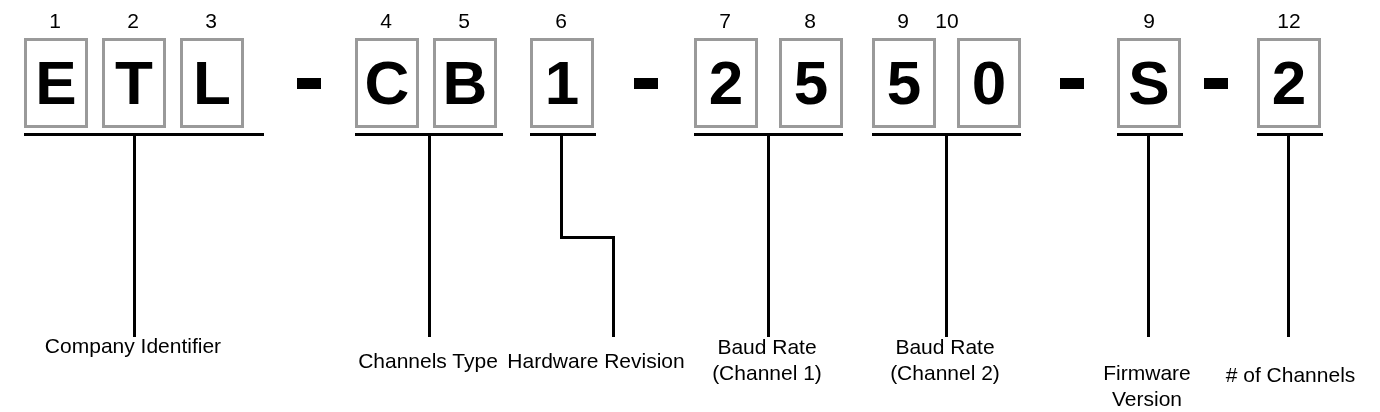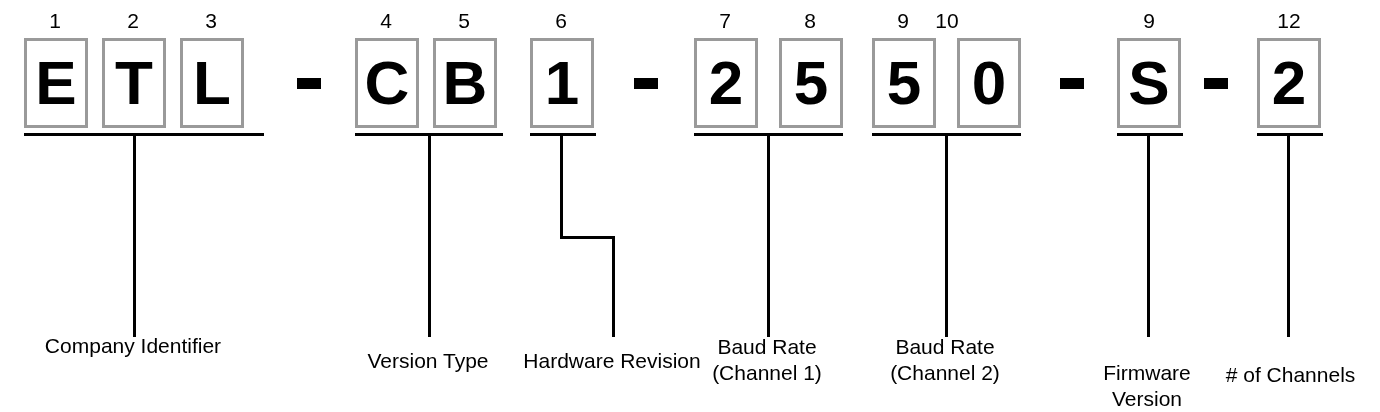--- a/index.html
+++ b/index.html
@@ -135,7 +135,7 @@
   <div class="vline" style="left:1287px; top:133px; height:204px;"></div>
 
   <div class="label" style="left:23px;   top:333px; width:220px;">Company Identifier</div>
-  <div class="label" style="left:348px;  top:348px; width:160px;">Version Type</div>
+  <div class="label" style="left:348px;  top:348px; width:160px;">Channels Type</div>
   <div class="label" style="left:512px;  top:348px; width:200px;text-align:center;">Hardware Revision</div>
   <div class="label" style="left:687px;  top:334px; width:160px;">Baud Rate
 (Channel 1)</div>

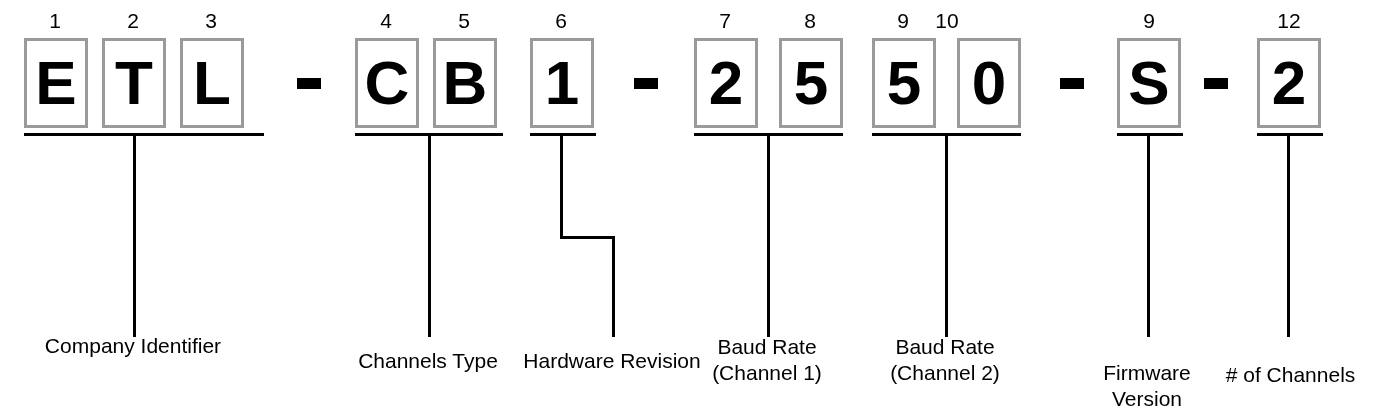--- a/index.html
+++ b/index.html
@@ -136,7 +136,7 @@
 
   <div class="label" style="left:23px;   top:333px; width:220px;">Company Identifier</div>
   <div class="label" style="left:348px;  top:348px; width:160px;">Channels Type</div>
-  <div class="label" style="left:512px;  top:348px; width:200px;text-align:center;">Hardware Revision</div>
+  <div class="label" style="left:496px;  top:348px; width:200px;text-align:center;">Hardware Revision</div>
   <div class="label" style="left:687px;  top:334px; width:160px;">Baud Rate
 (Channel 1)</div>
   <div class="label" style="left:865px;  top:334px; width:160px;">Baud Rate

